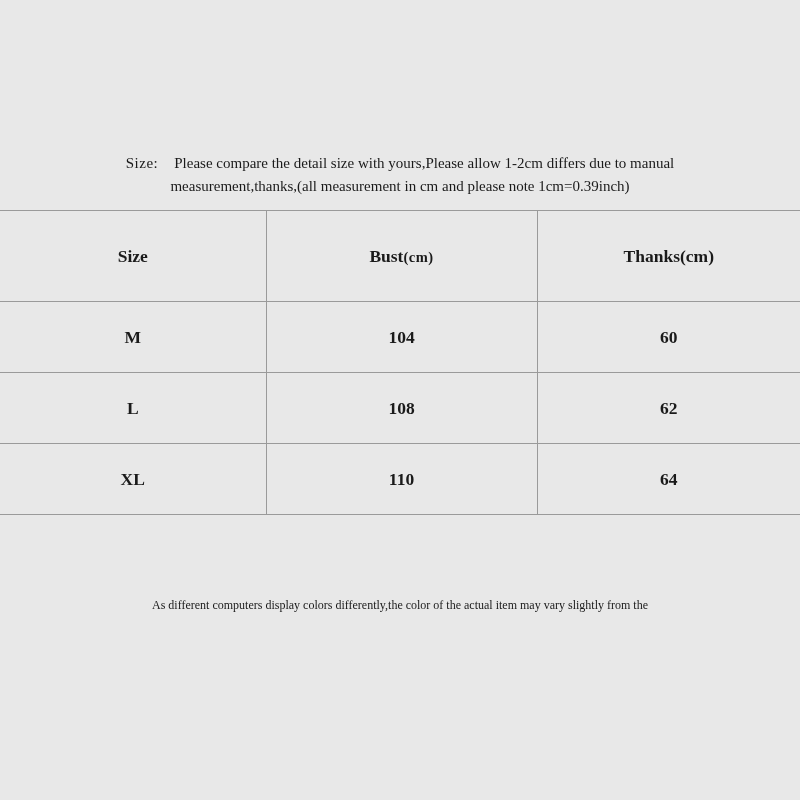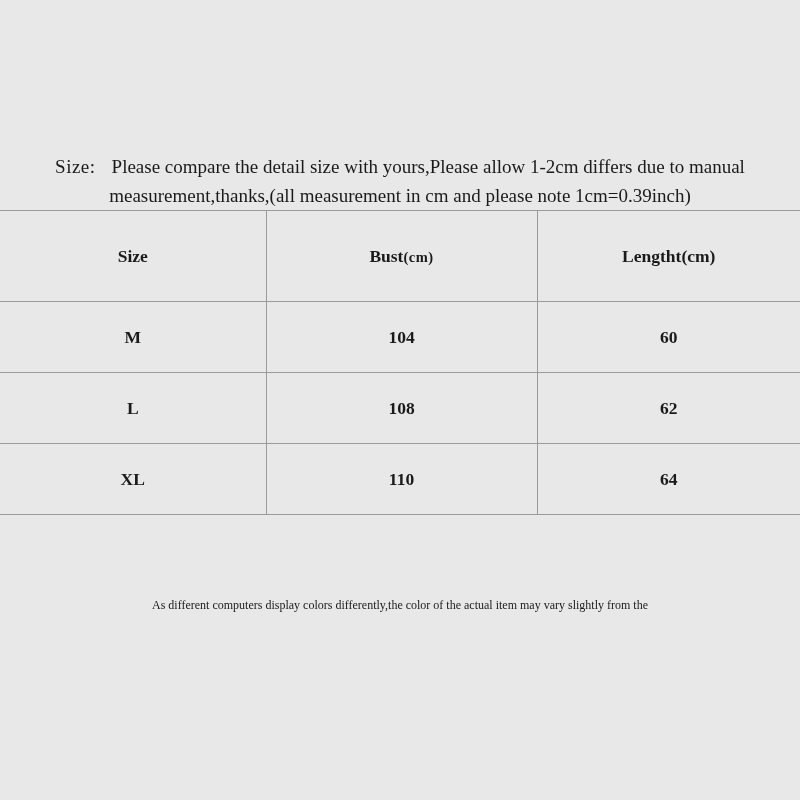--- a/index.html
+++ b/index.html
@@ -29,7 +29,7 @@
     width: 800px;
     padding: 0 16px;
     box-sizing: border-box;
-    font-size: 19px;
+    font-size: 15px;
     line-height: 1.55;
     text-align: center;
   }

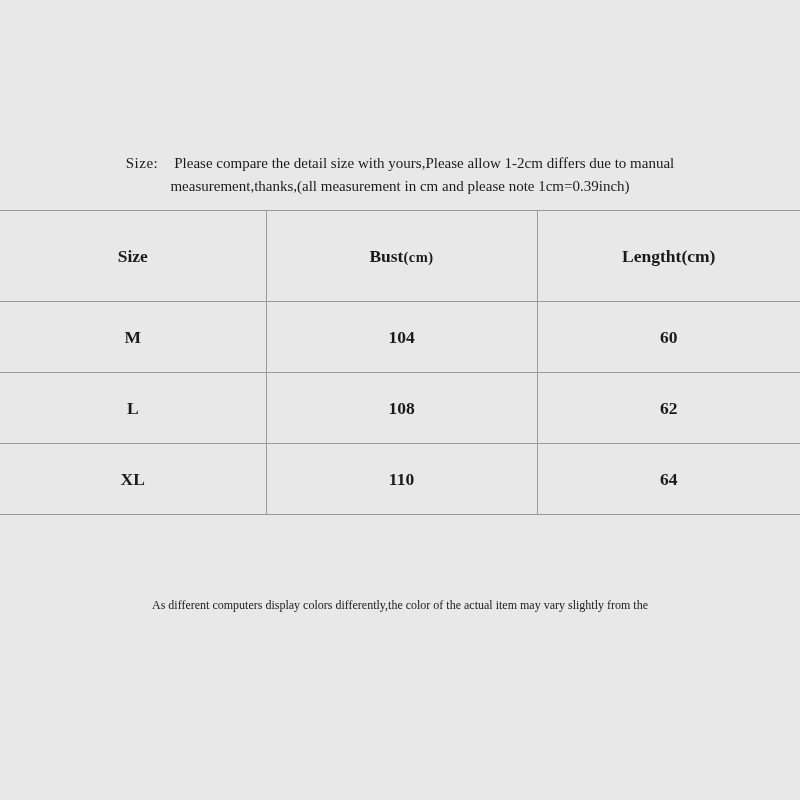--- a/index.html
+++ b/index.html
@@ -120,7 +120,7 @@
       <tr class="head">
         <td><span>Size</span></td>
         <td><span>Bust</span><span class="small-unit">(cm)</span></td>
-        <td><span>Lengtht</span><span>(cm)</span></td>
+        <td><span>Thanks</span><span>(cm)</span></td>
       </tr>
 
       <tr class="body">

